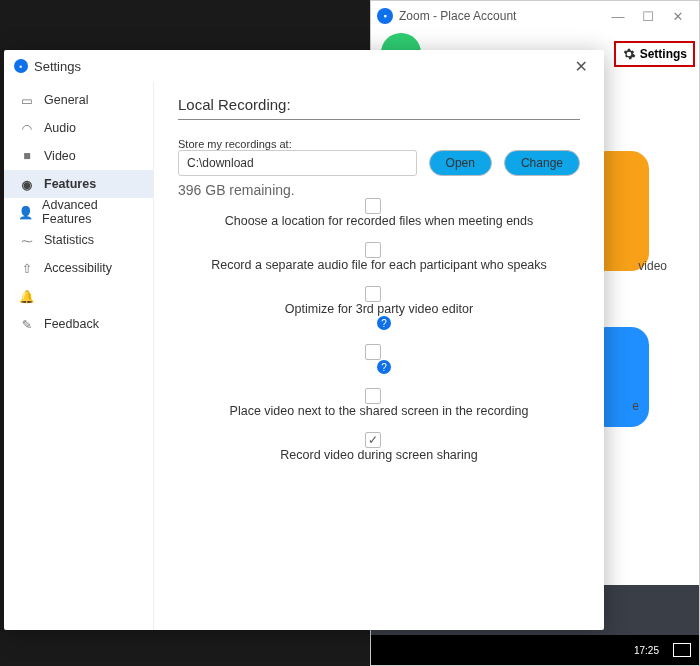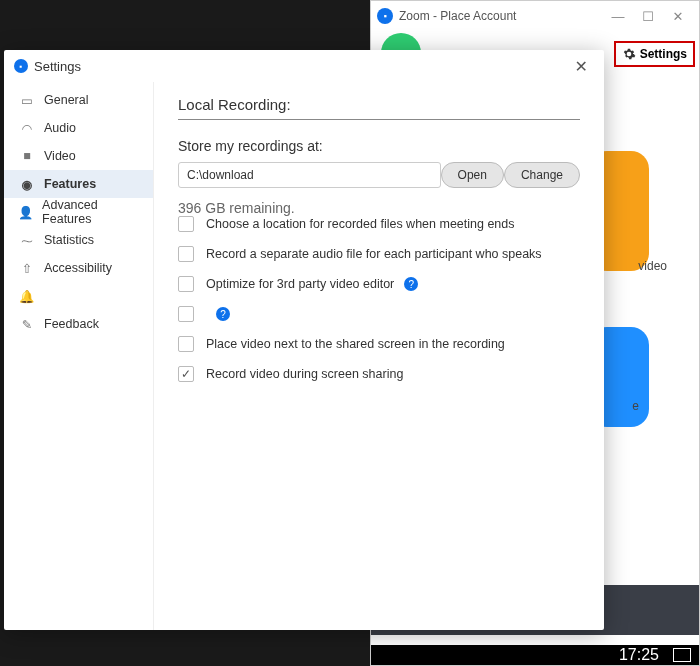--- a/index.html
+++ b/index.html
@@ -59,7 +59,7 @@
   .content { flex:1; padding:14px 24px 10px 24px; color:#333;}
   .content h2 { font-size:15px; font-weight:400; margin-bottom:6px;}
   .content hr { border:none; border-top:1px solid #888; margin-bottom:18px;}
-  .store-label { font-size:14px; color:#333; margin-bottom:8px;}
+  .store-label { font-size:11px; color:#333; }
   .path-row { display:flex; gap:0; align-items:flex-end; margin-bottom:12px;}
   .path-input {
     flex:1; height:26px; border:1px solid #ccc; border-radius:3px; padding:0 8px;

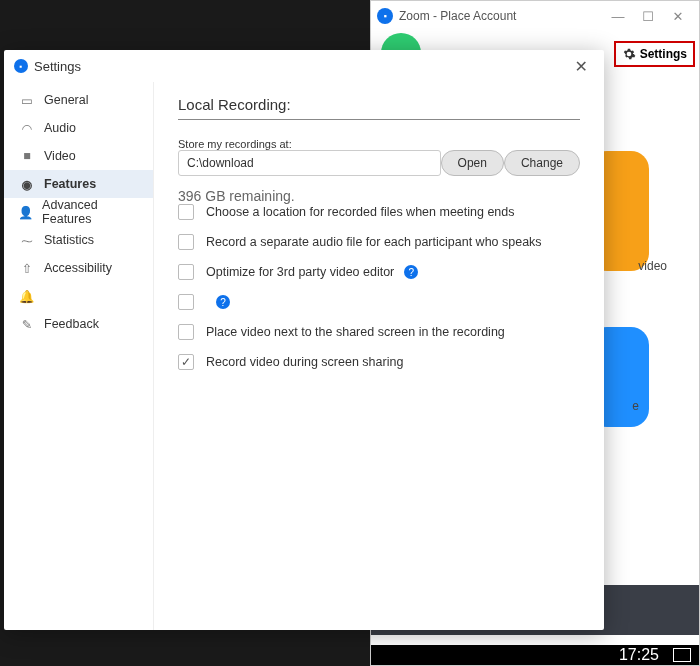--- a/index.html
+++ b/index.html
@@ -60,7 +60,7 @@
   .content h2 { font-size:15px; font-weight:400; margin-bottom:6px;}
   .content hr { border:none; border-top:1px solid #888; margin-bottom:18px;}
   .store-label { font-size:11px; color:#333; }
-  .path-row { display:flex; gap:0; align-items:flex-end; margin-bottom:12px;}
+  .path-row { display:flex; gap:12px; align-items:flex-end; margin-bottom:6px;}
   .path-input {
     flex:1; height:26px; border:1px solid #ccc; border-radius:3px; padding:0 8px;
     font-size:12px; color:#333; background:#fff;

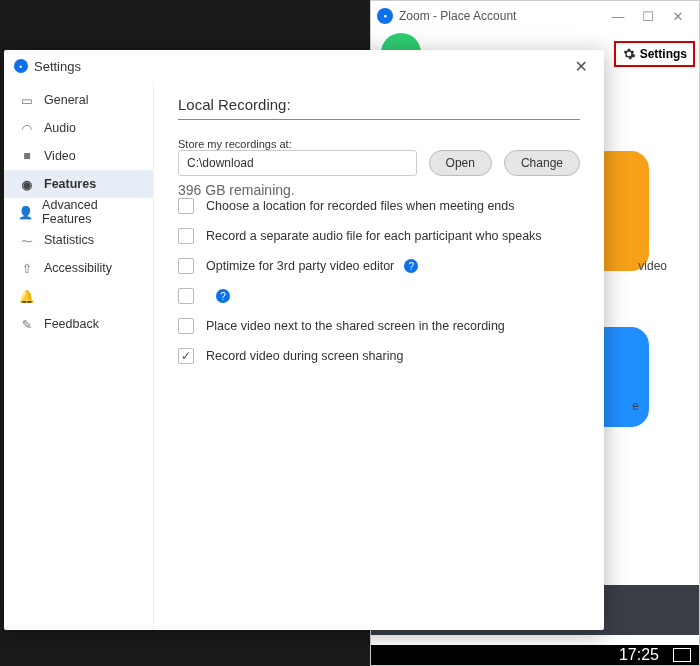--- a/index.html
+++ b/index.html
@@ -67,7 +67,7 @@
   }
   .pill-btn {
     height:26px; padding:0 16px; border:1px solid #bbb; border-radius:14px;
-    background:#e5e5e5; font-size:12px; cursor:pointer; color:#333;
+    background:#0ea5e9; font-size:12px; cursor:pointer; color:#333;
   }
   .remaining { font-size:14px; color:#666; }
   .chk-row { display:flex; align-items:center; margin-bottom:14px; font-size:12.5px; color:#333;}

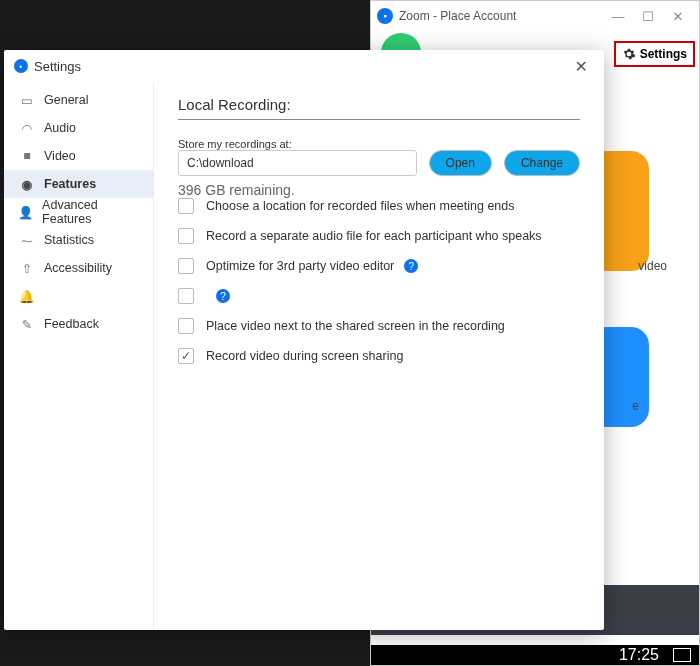--- a/index.html
+++ b/index.html
@@ -70,7 +70,7 @@
     background:#0ea5e9; font-size:12px; cursor:pointer; color:#333;
   }
   .remaining { font-size:14px; color:#666; }
-  .chk-row { display:flex; align-items:center; margin-bottom:14px; font-size:12.5px; color:#333;}
+  .chk-row { display:flex; align-items:center; margin-bottom:14px; font-size:12.5px; color:#333;flex-direction:column;}
   .chk {
     width:16px; height:16px; border:1px solid #bbb; border-radius:2px; margin-right:12px;
     display:flex; align-items:center; justify-content:center; background:#fff; cursor:pointer;

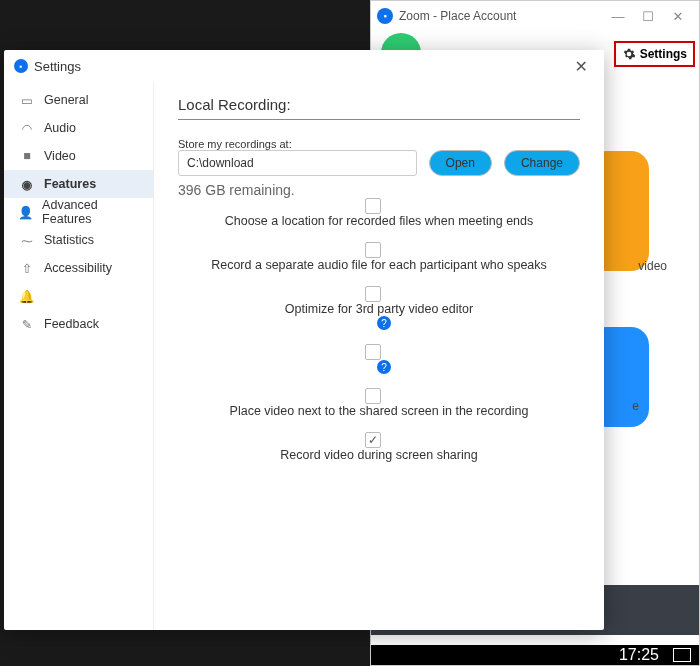--- a/index.html
+++ b/index.html
@@ -30,7 +30,7 @@
   .zoom-footer { position:absolute; bottom:30px; left:0; right:0; height:50px; background:#3a3e47; display:flex; justify-content:center; align-items:center; }
   .zoom-footer .chat-item { color:#cfd3db; font-size:10px; text-align:center; }
   .zoom-footer .chat-item .bubble { font-size:18px; line-height:1; }
-  .taskbar { position:absolute; bottom:0; left:0; right:0; height:20px; background:#000; display:flex; align-items:center; justify-content:flex-end; color:#fff; font-size:16px; padding-right:8px;}
+  .taskbar { position:absolute; bottom:0; left:0; right:0; height:30px; background:#000; display:flex; align-items:center; justify-content:flex-end; color:#fff; font-size:10px; padding-right:8px;}
   .taskbar .clock { margin-right:10px; }
   .taskbar .tray { width:18px; height:14px; border:1px solid #fff; margin-left:4px;}
 

